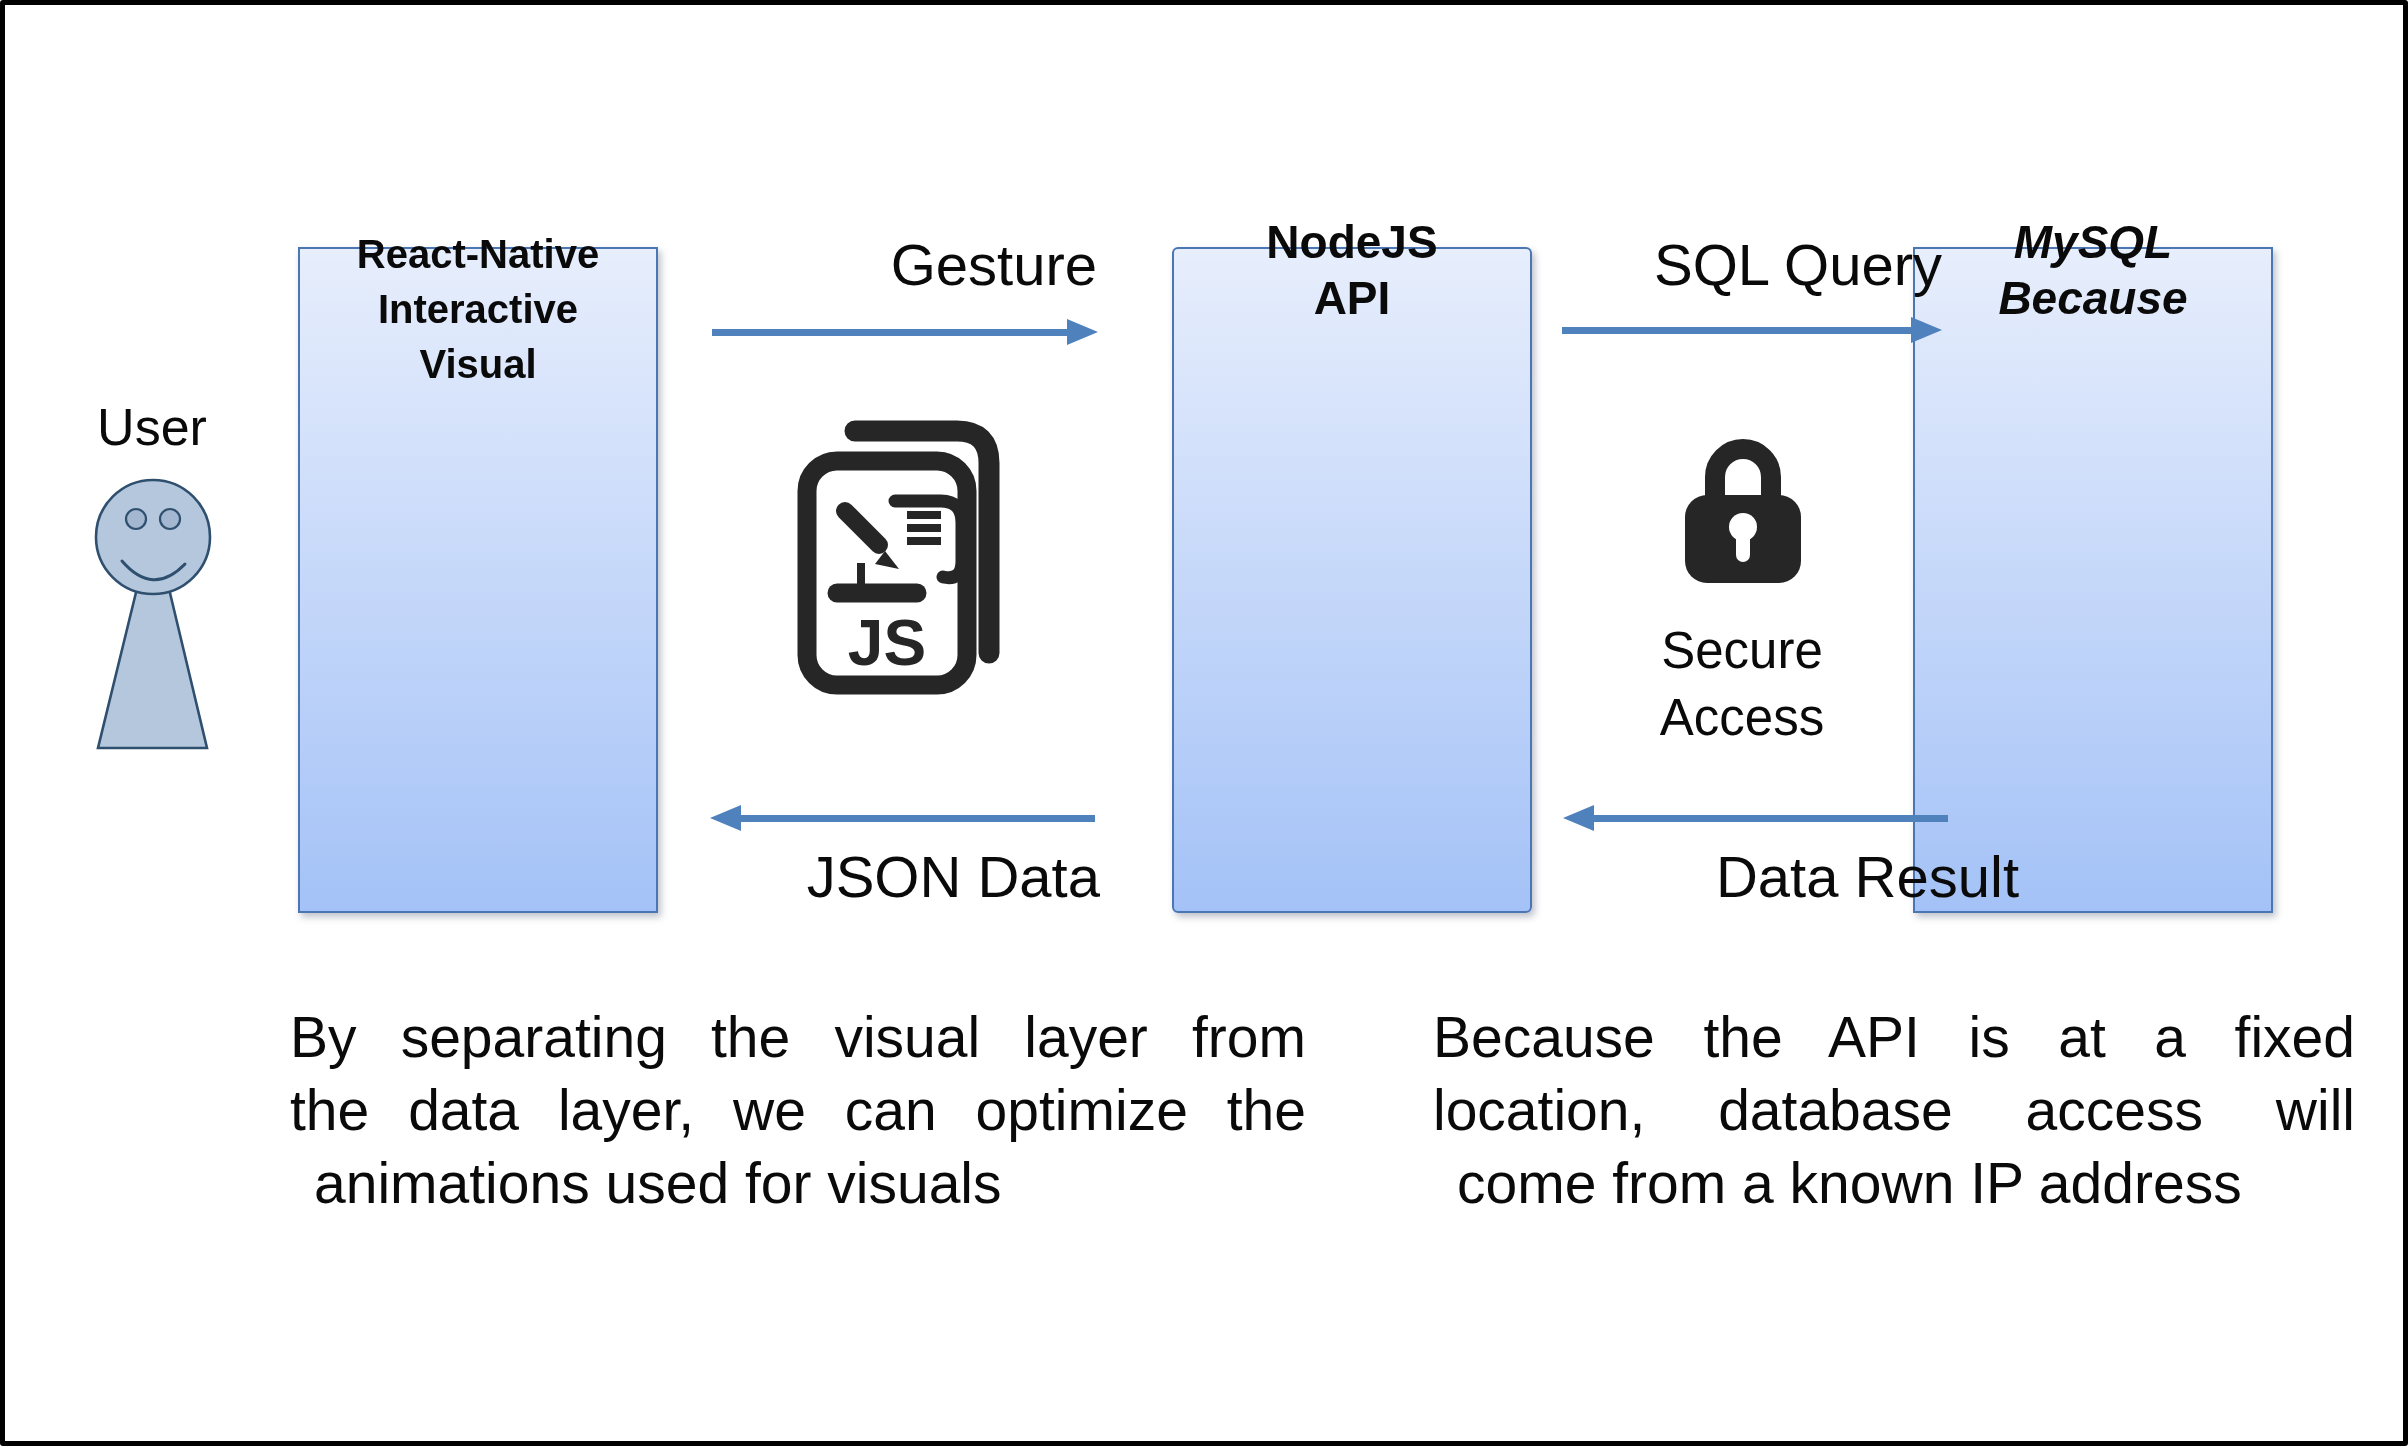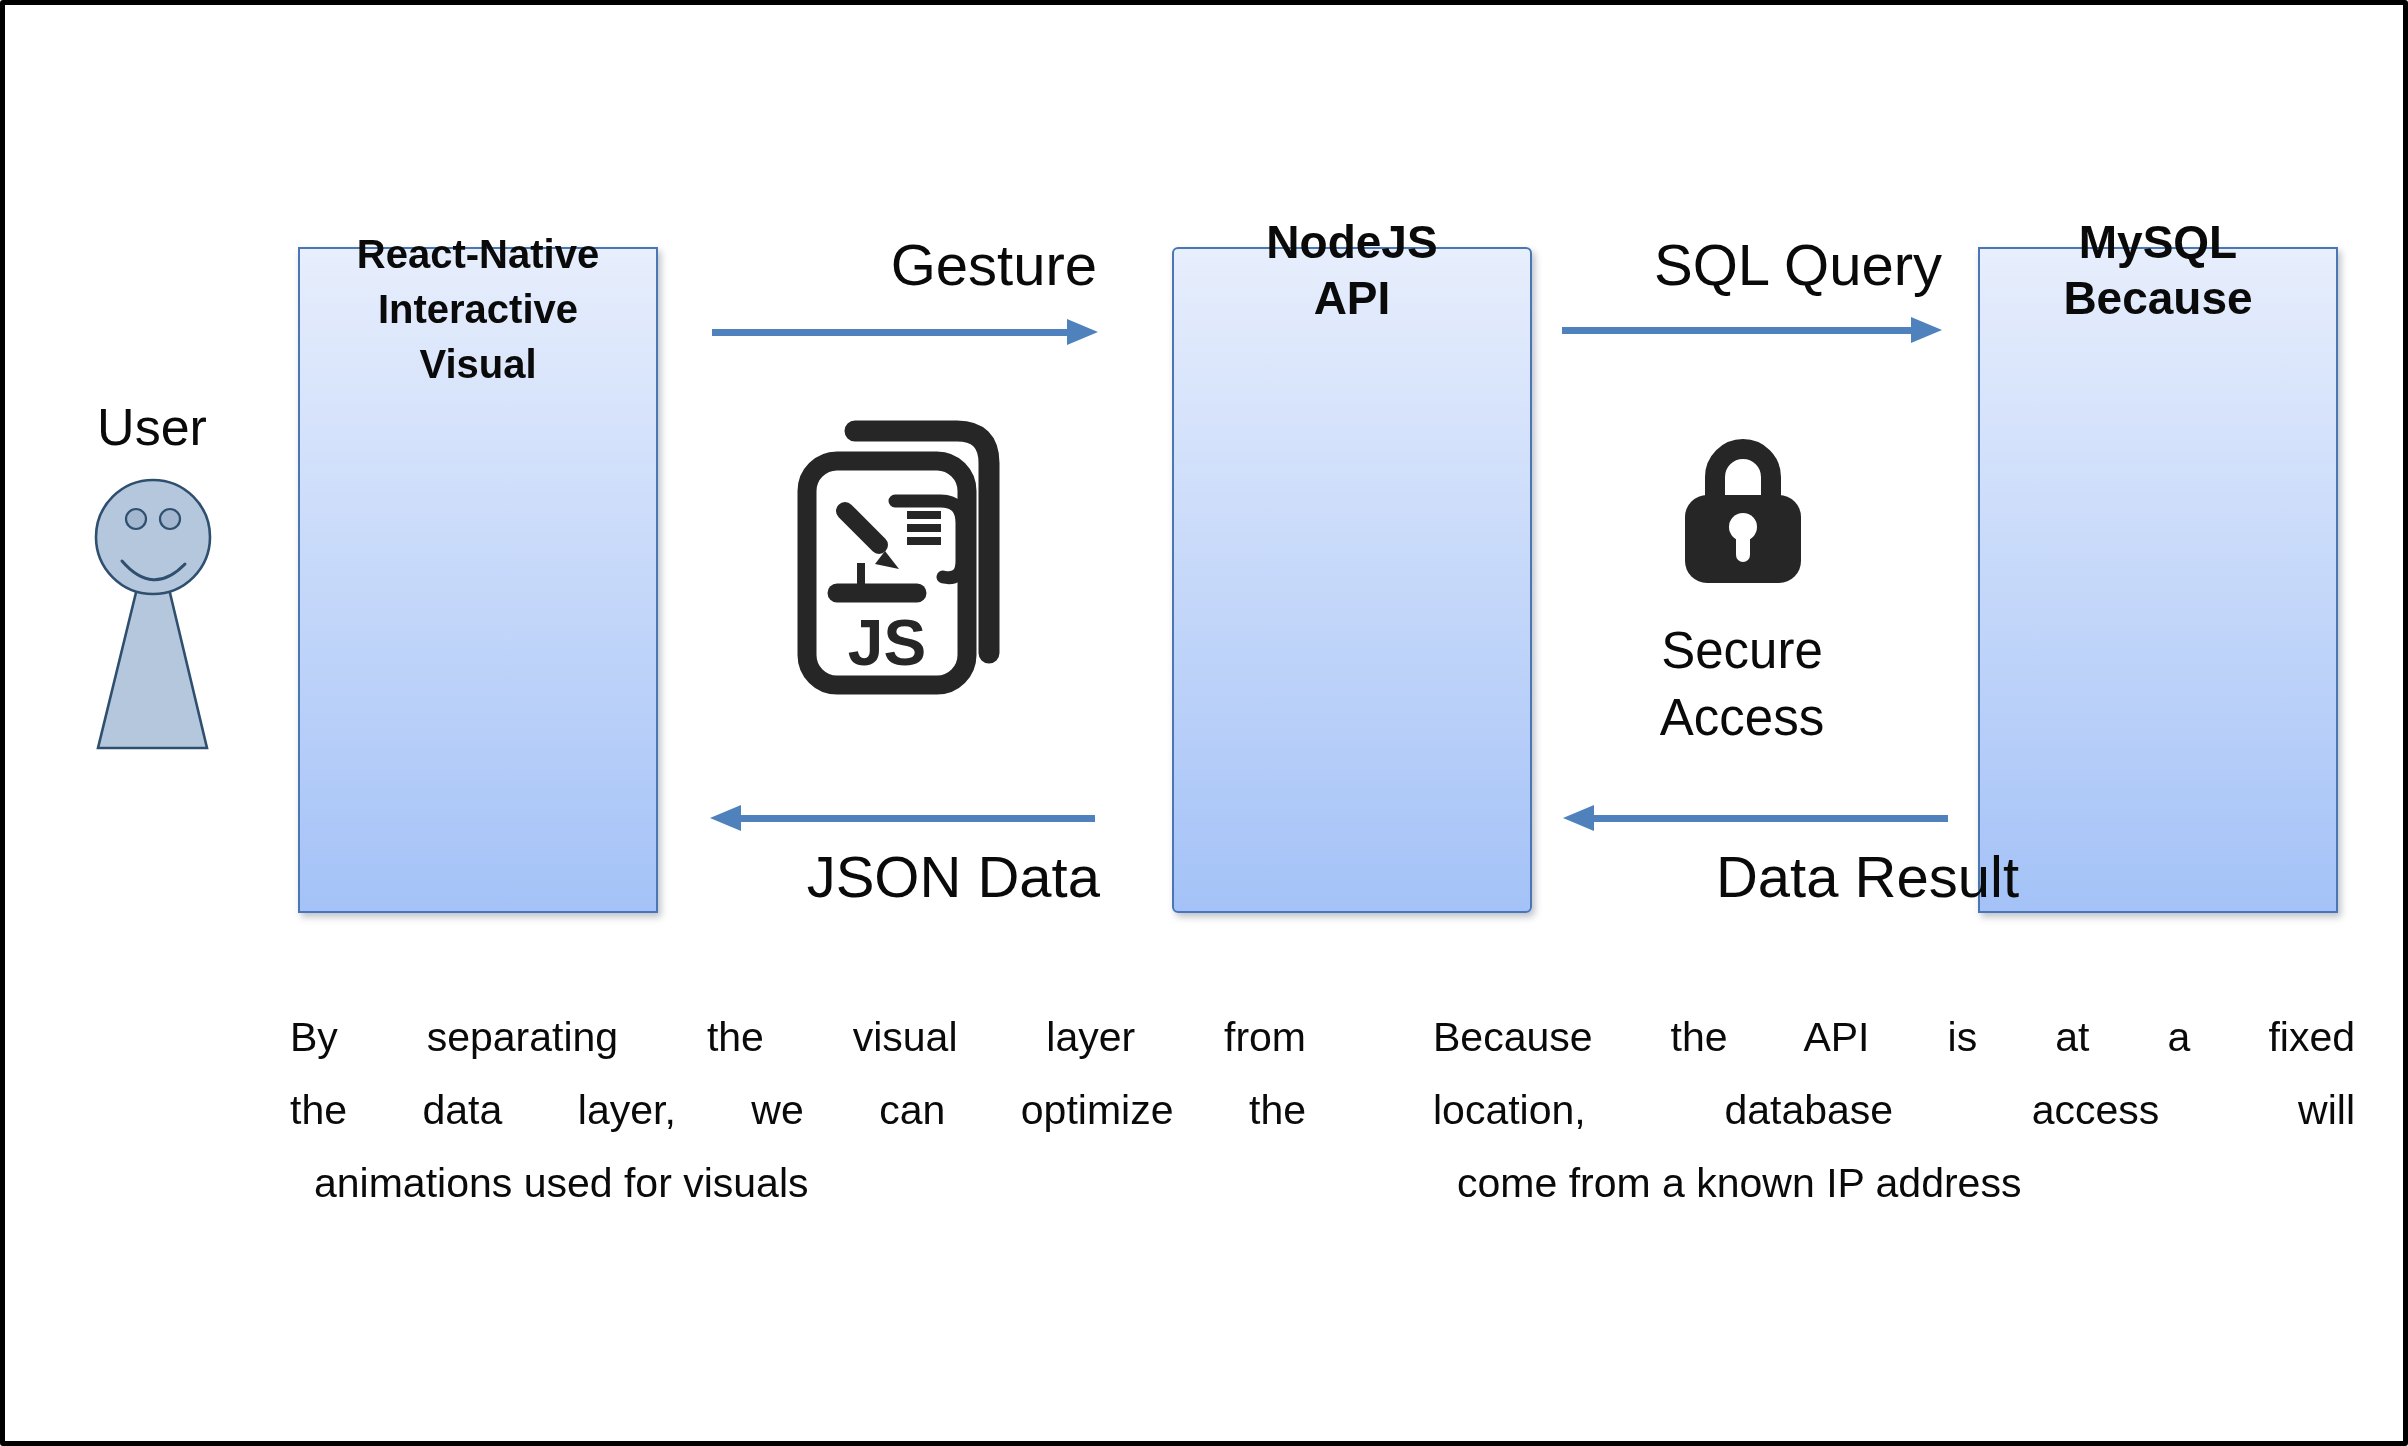--- a/index.html
+++ b/index.html
@@ -39,7 +39,7 @@
   }
   .box-react  { left: 293px; }
   .box-nodejs { left: 1167px; border-radius: 6px; }
-  .box-mysql  { left: 1973px; }
+  .box-mysql  { left: 1908px; font-style: italic; }
 
   .node-title {
     display: flex; flex-direction: column;

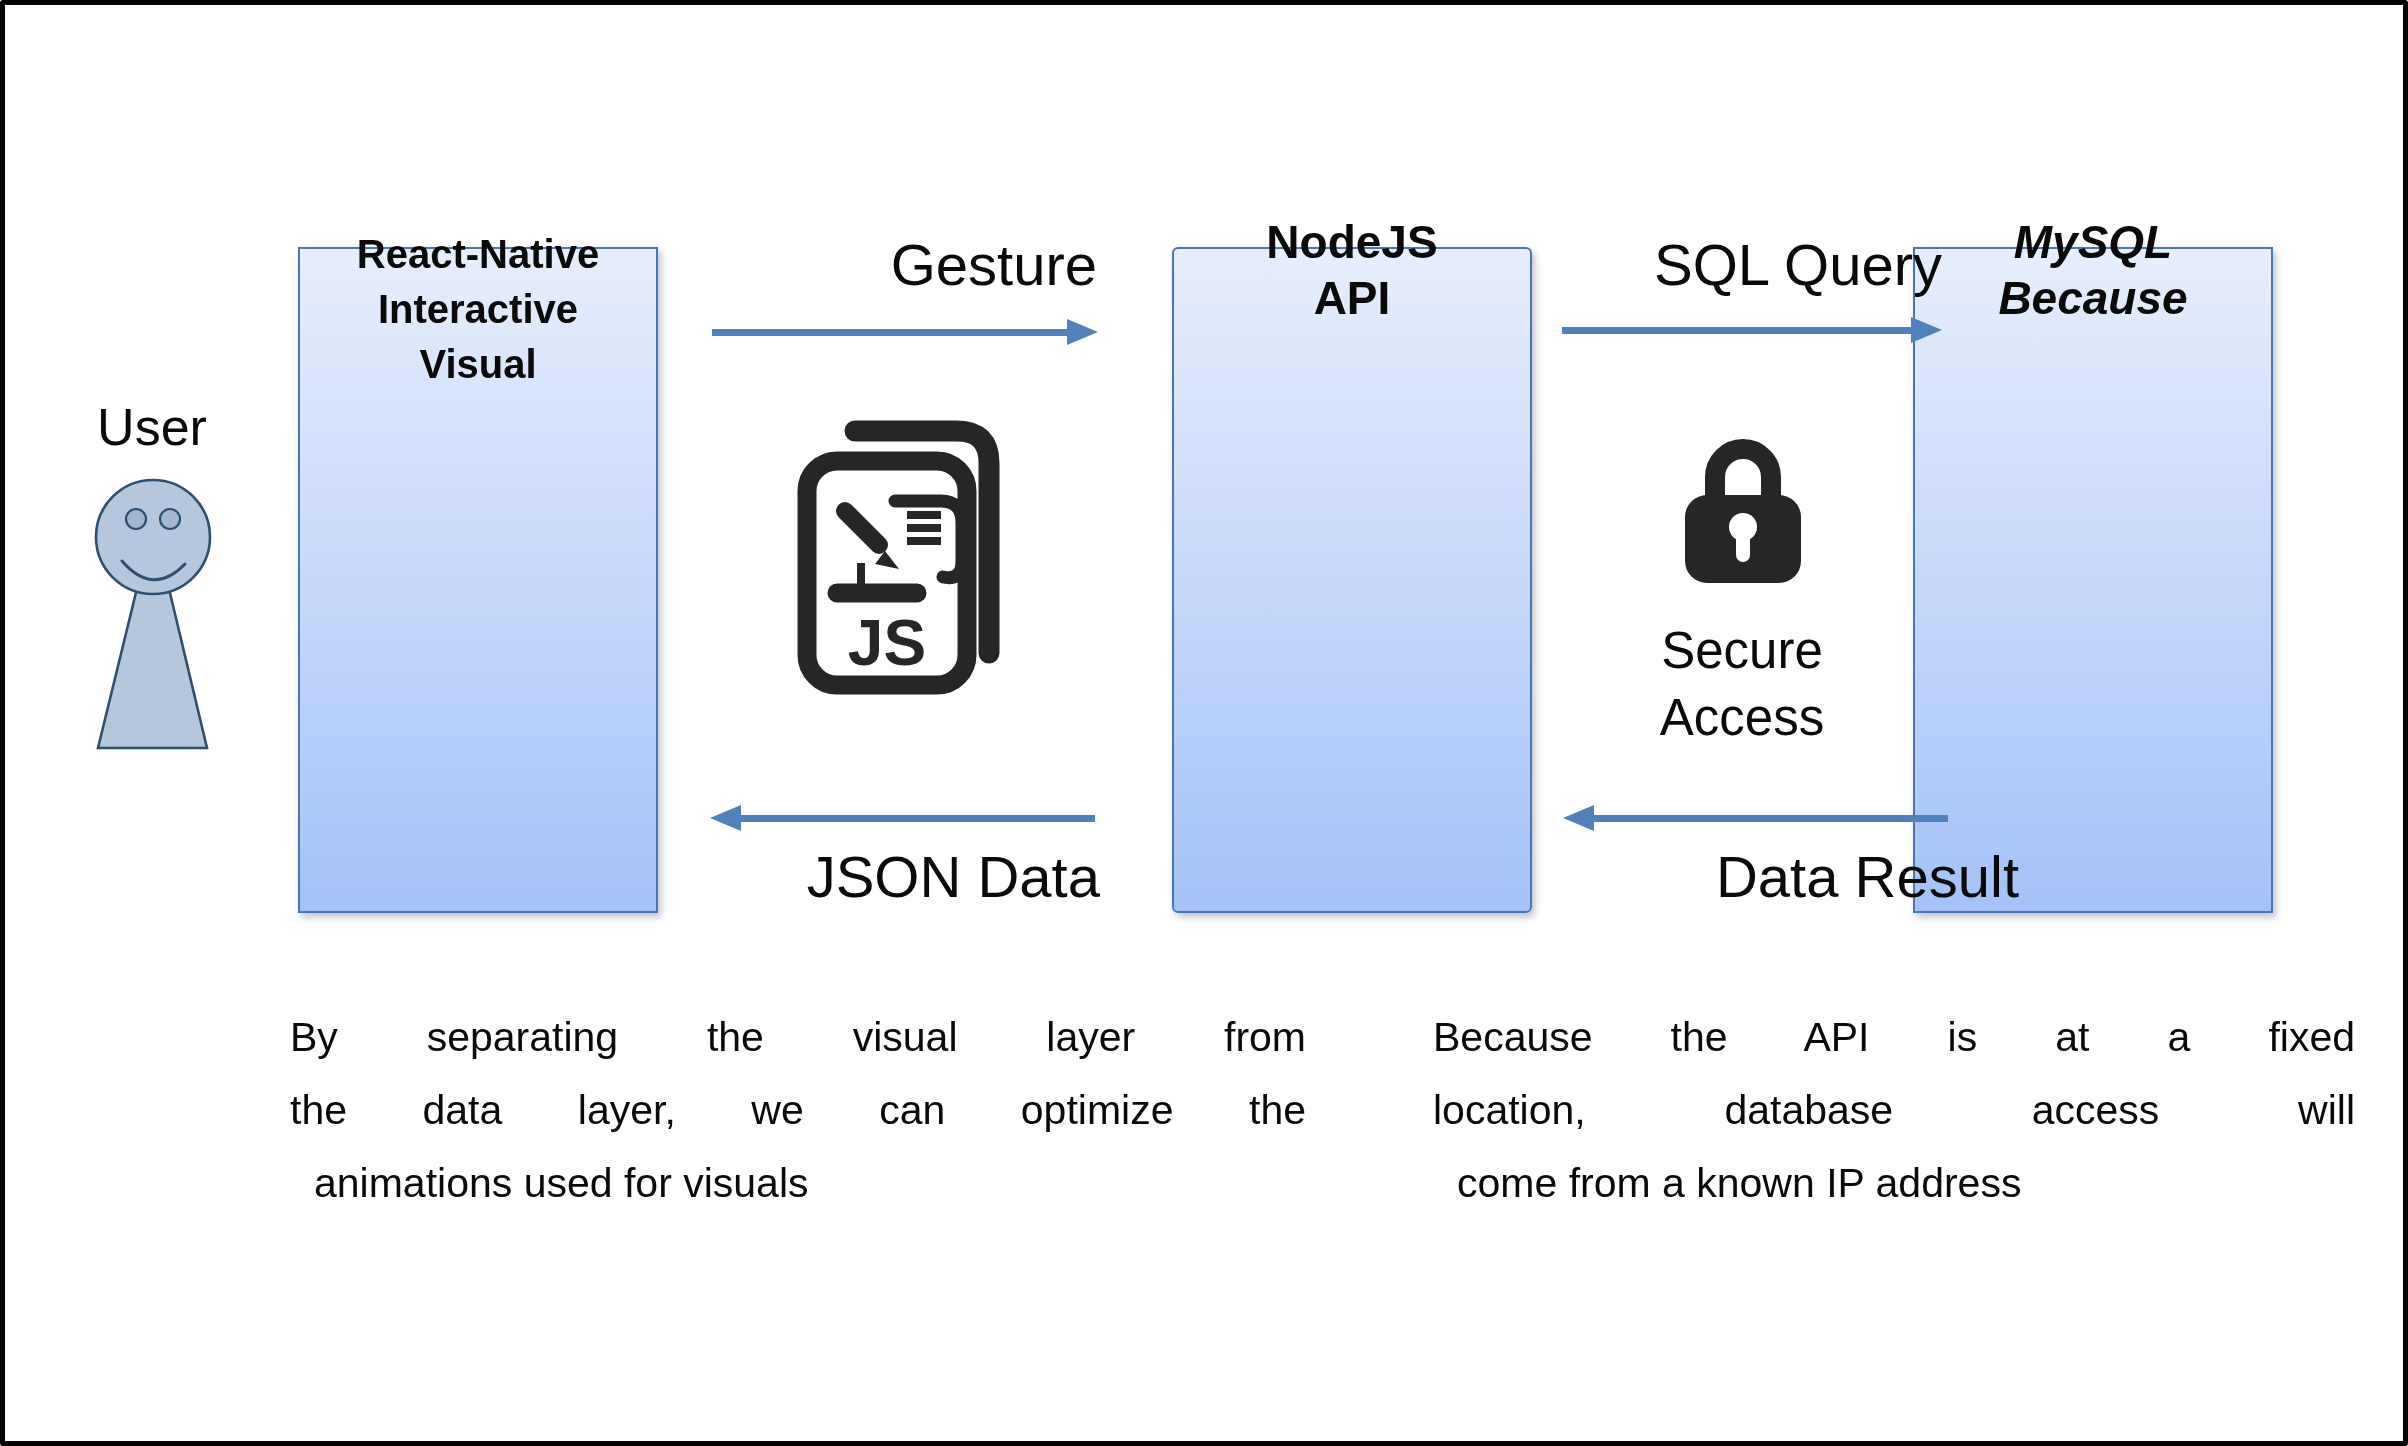--- a/index.html
+++ b/index.html
@@ -85,7 +85,7 @@
   .note {
     position: absolute;
     top: 996px;
-    font-size: 41px;
+    font-size: 57px;
     line-height: 73px;
     color: var(--text-black, #0a0a0a);
   }

